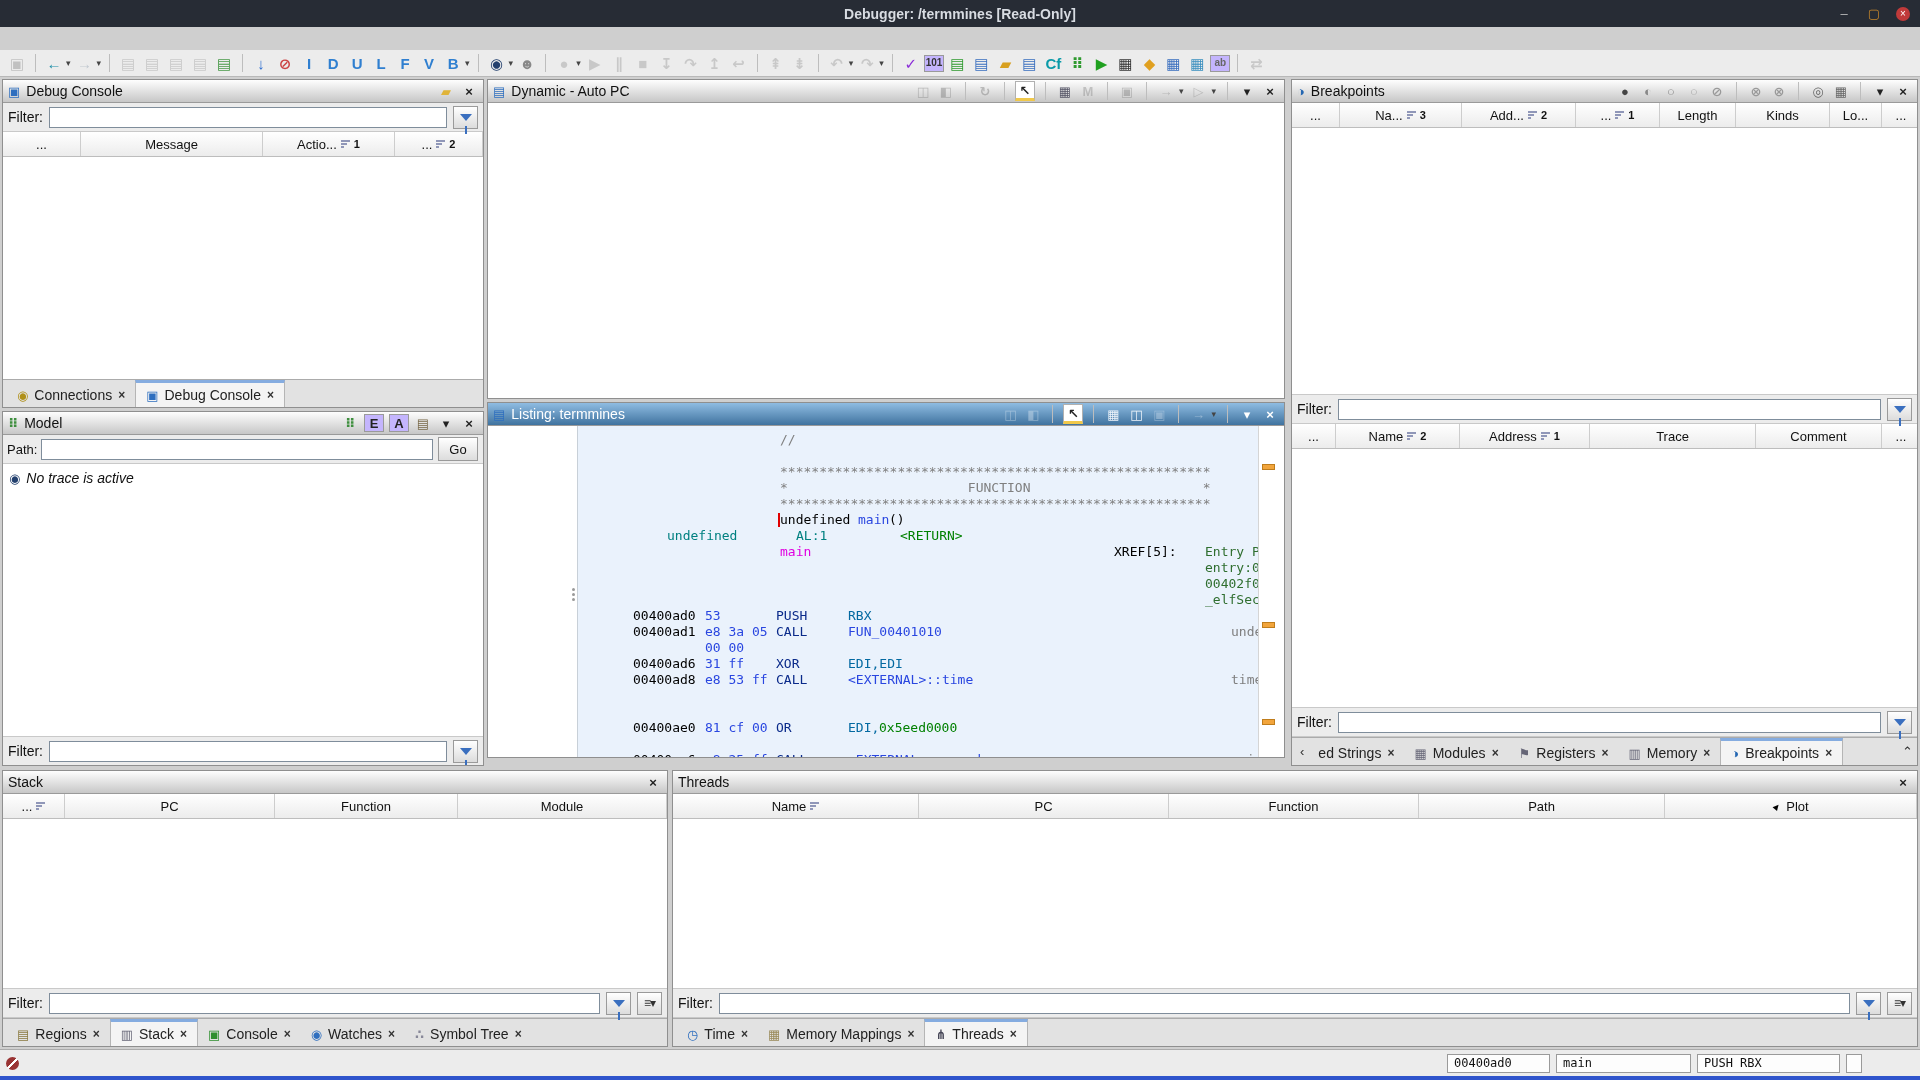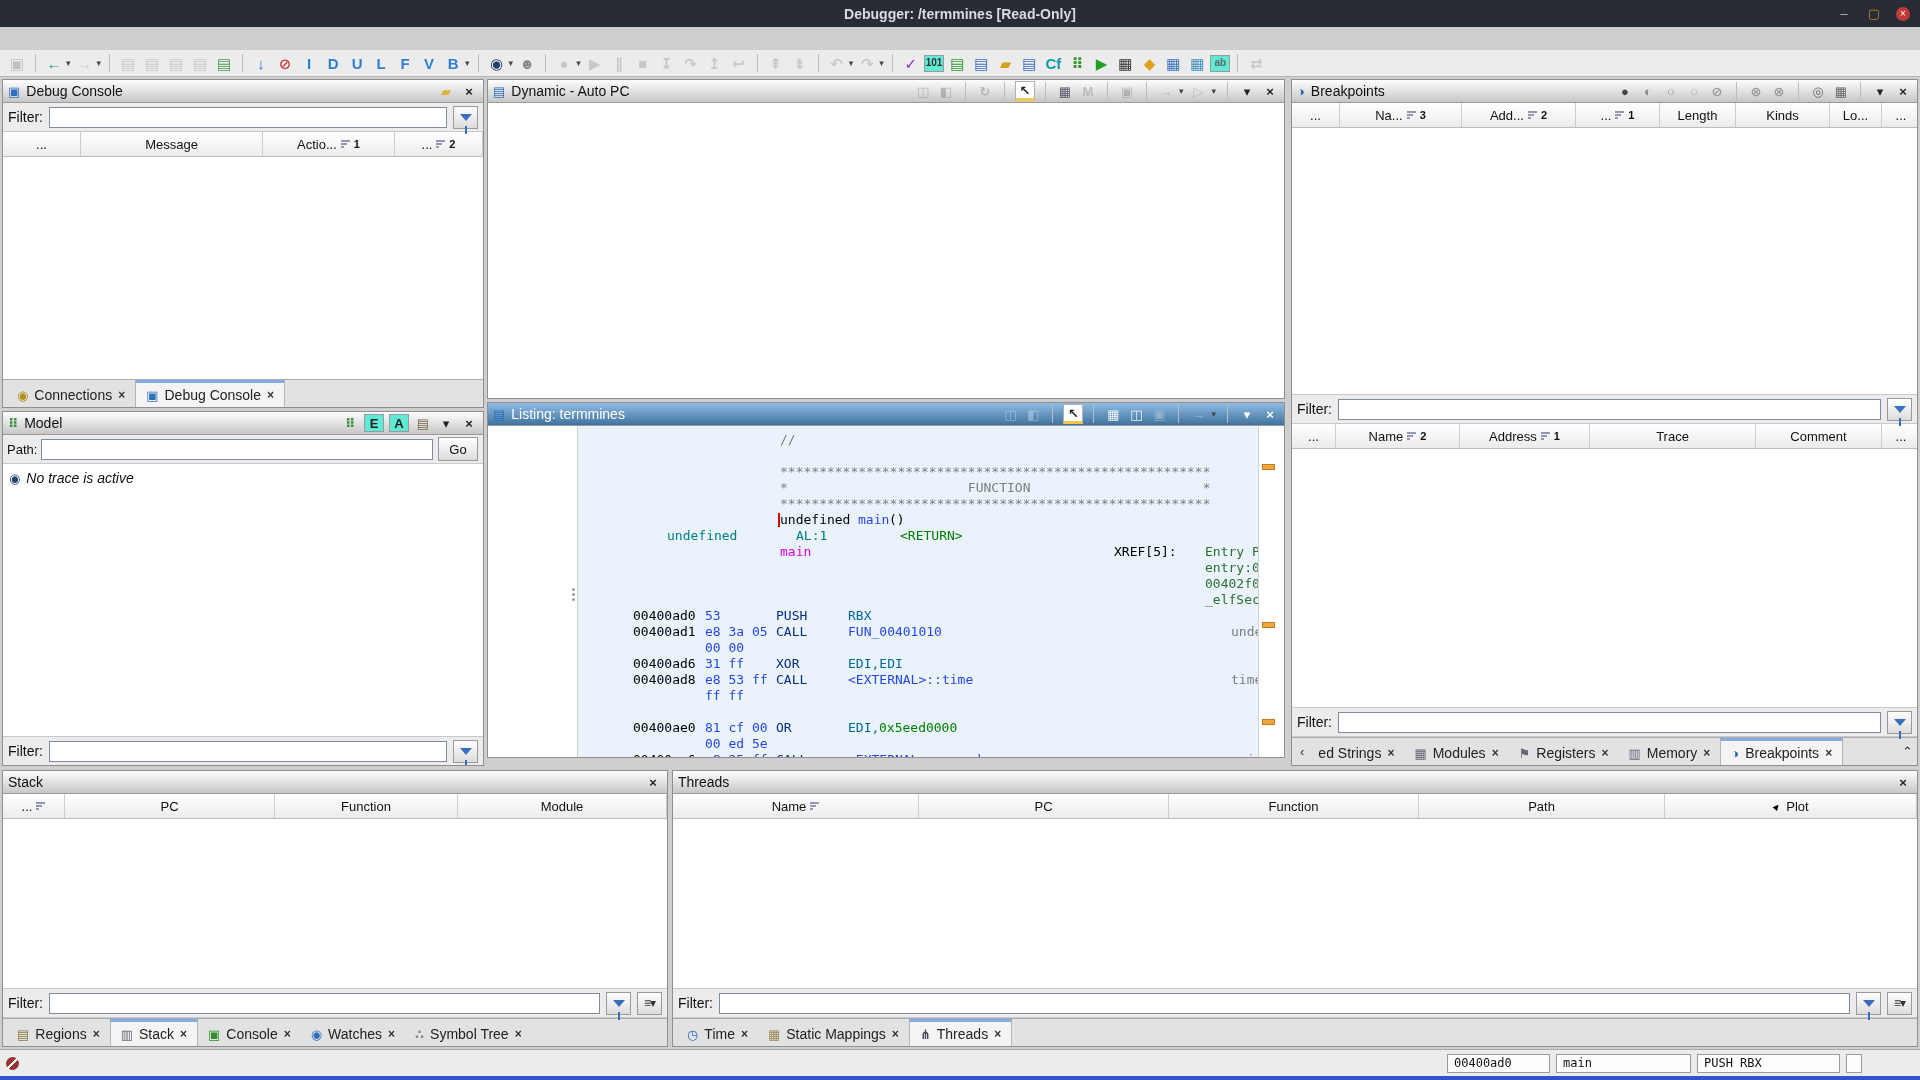--- a/index.html
+++ b/index.html
@@ -21,7 +21,7 @@
   .ticon{min-width:20px;height:20px;display:inline-flex;align-items:center;justify-content:center;
          font-size:15px;font-weight:bold;line-height:1;padding:0 1px;}
   .ticon.dim{opacity:.42;}
-  .ticon.boxed{border:1px solid #9a9a9a;background:#5eead4;font-size:10px;min-width:16px;height:15px;}
+  .ticon.boxed{border:1px solid #9a9a9a;background:#c4b5fd;font-size:10px;min-width:16px;height:15px;}
   .ticon.hl{background:#fff;border:1px solid #b0b0b0;border-bottom:3px solid #f0c84a;height:17px;}
   .tsep{width:1px;height:18px;background:#bdbdbd;margin:0 5px;}
   .dd{font-size:9px;color:#444;margin:0 1px 0 -1px;}

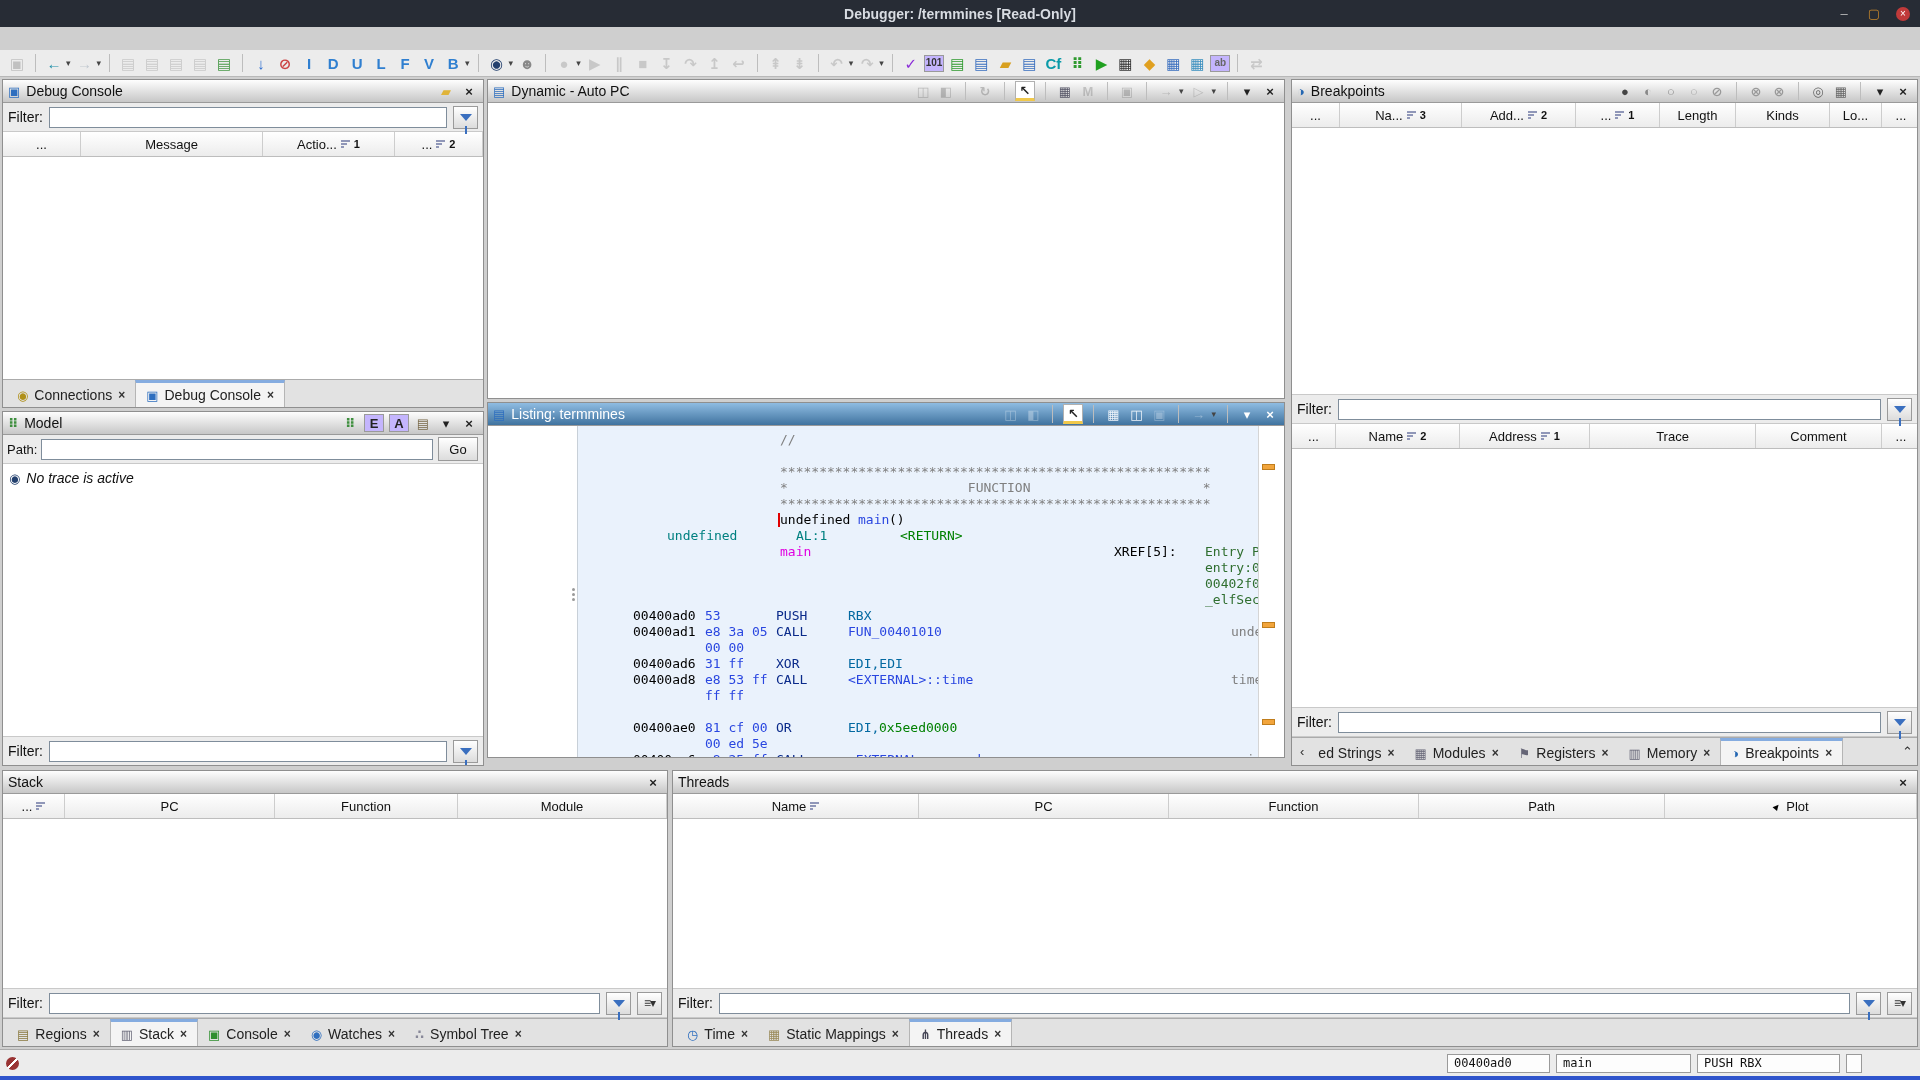--- a/index.html
+++ b/index.html
@@ -455,9 +455,6 @@
               <span class="seg c-ext" style="left: 270px;">&lt;EXTERNAL&gt;::time</span>
               <span class="seg c-com" style="left: 653px;">time</span>
             </div>
-            <div class="lline" style="top: 262px;">
-              <span class="seg c-byt" style="left: 127px;">ff ff</span>
-            </div>
             <div class="lline" style="top: 294px;">
               <span class="seg c-addr" style="left: 55px;">00400ae0</span>
               <span class="seg c-byt" style="left: 127px;">81 cf 00</span>

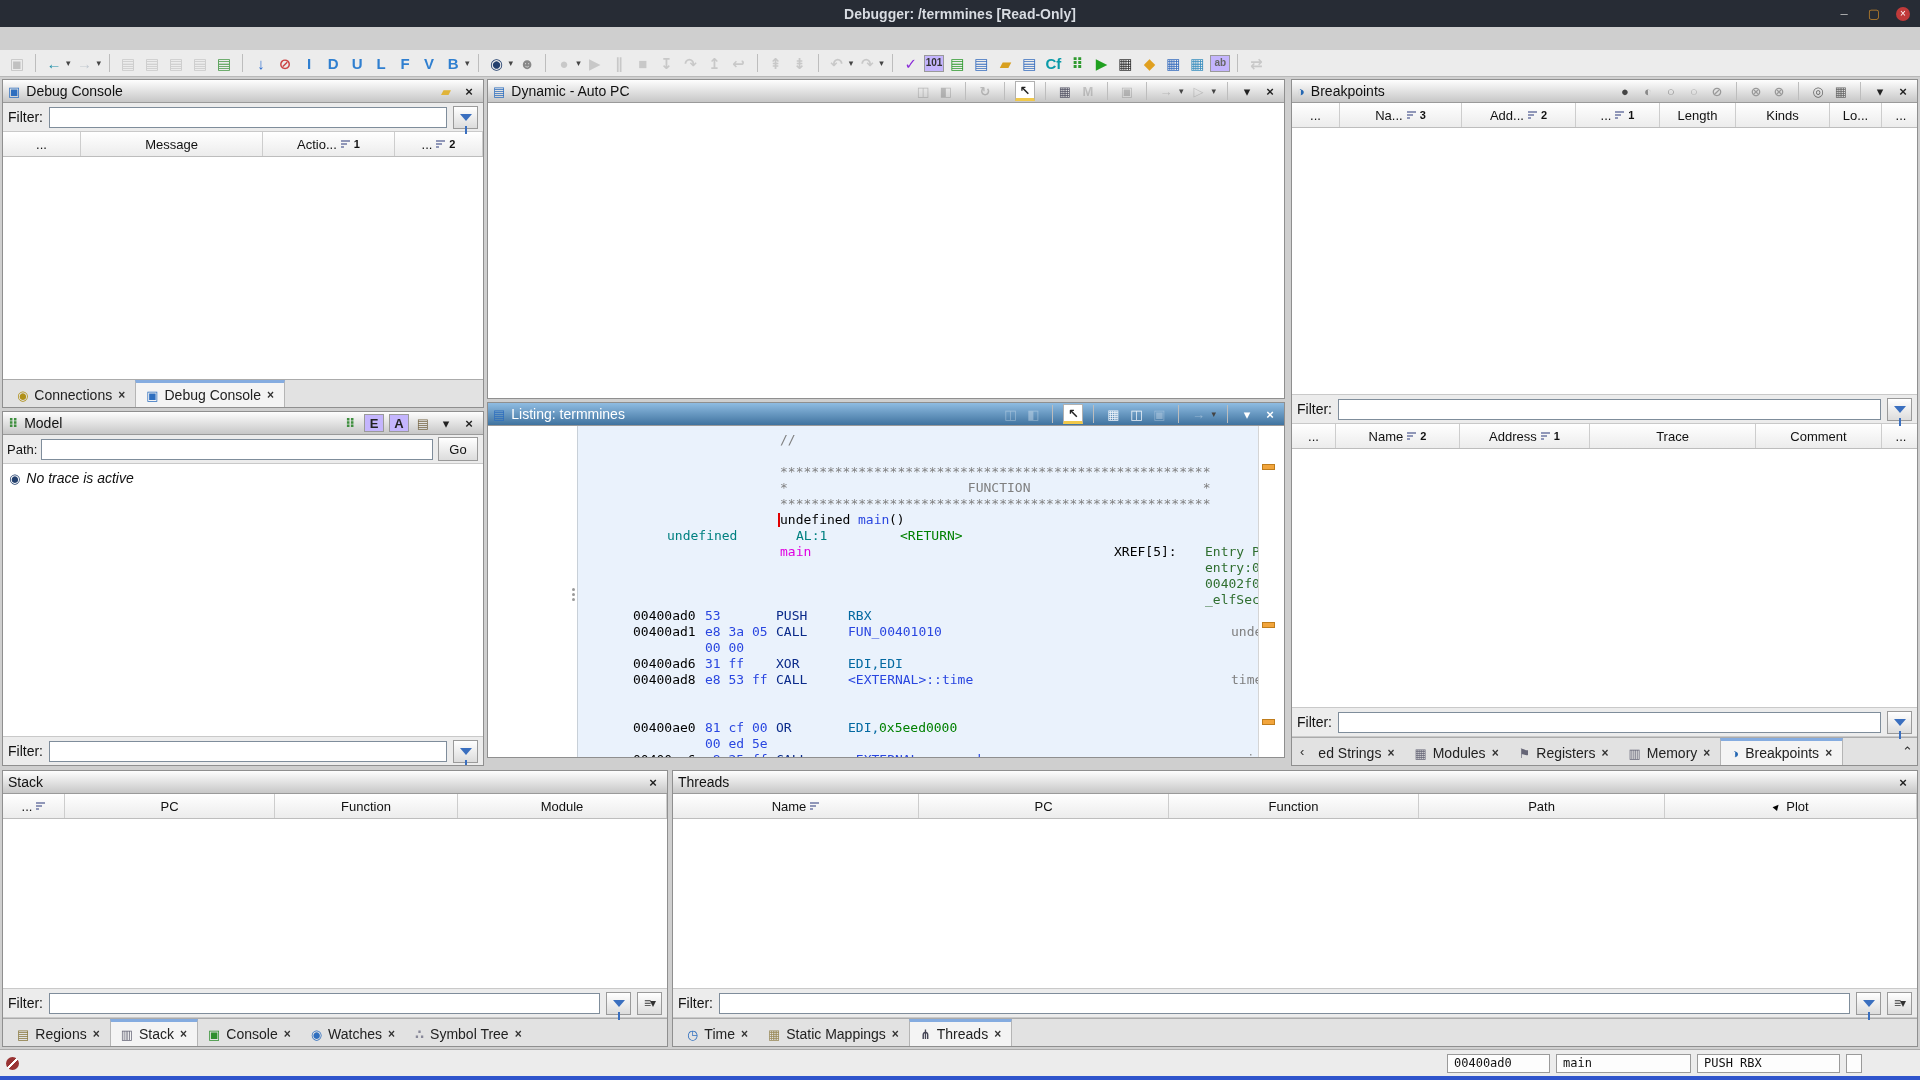--- a/index.html
+++ b/index.html
@@ -462,9 +462,6 @@
               <span class="seg c-reg" style="left: 270px;">EDI,</span>
               <span class="seg c-sca" style="left: 301px;">0x5eed0000</span>
             </div>
-            <div class="lline" style="top: 310px;">
-              <span class="seg c-byt" style="left: 127px;">00 ed 5e</span>
-            </div>
             <div class="lline" style="top: 326px;">
               <span class="seg c-addr" style="left: 55px;">00400ae6</span>
               <span class="seg c-byt" style="left: 127px;">e8 25 ff</span>

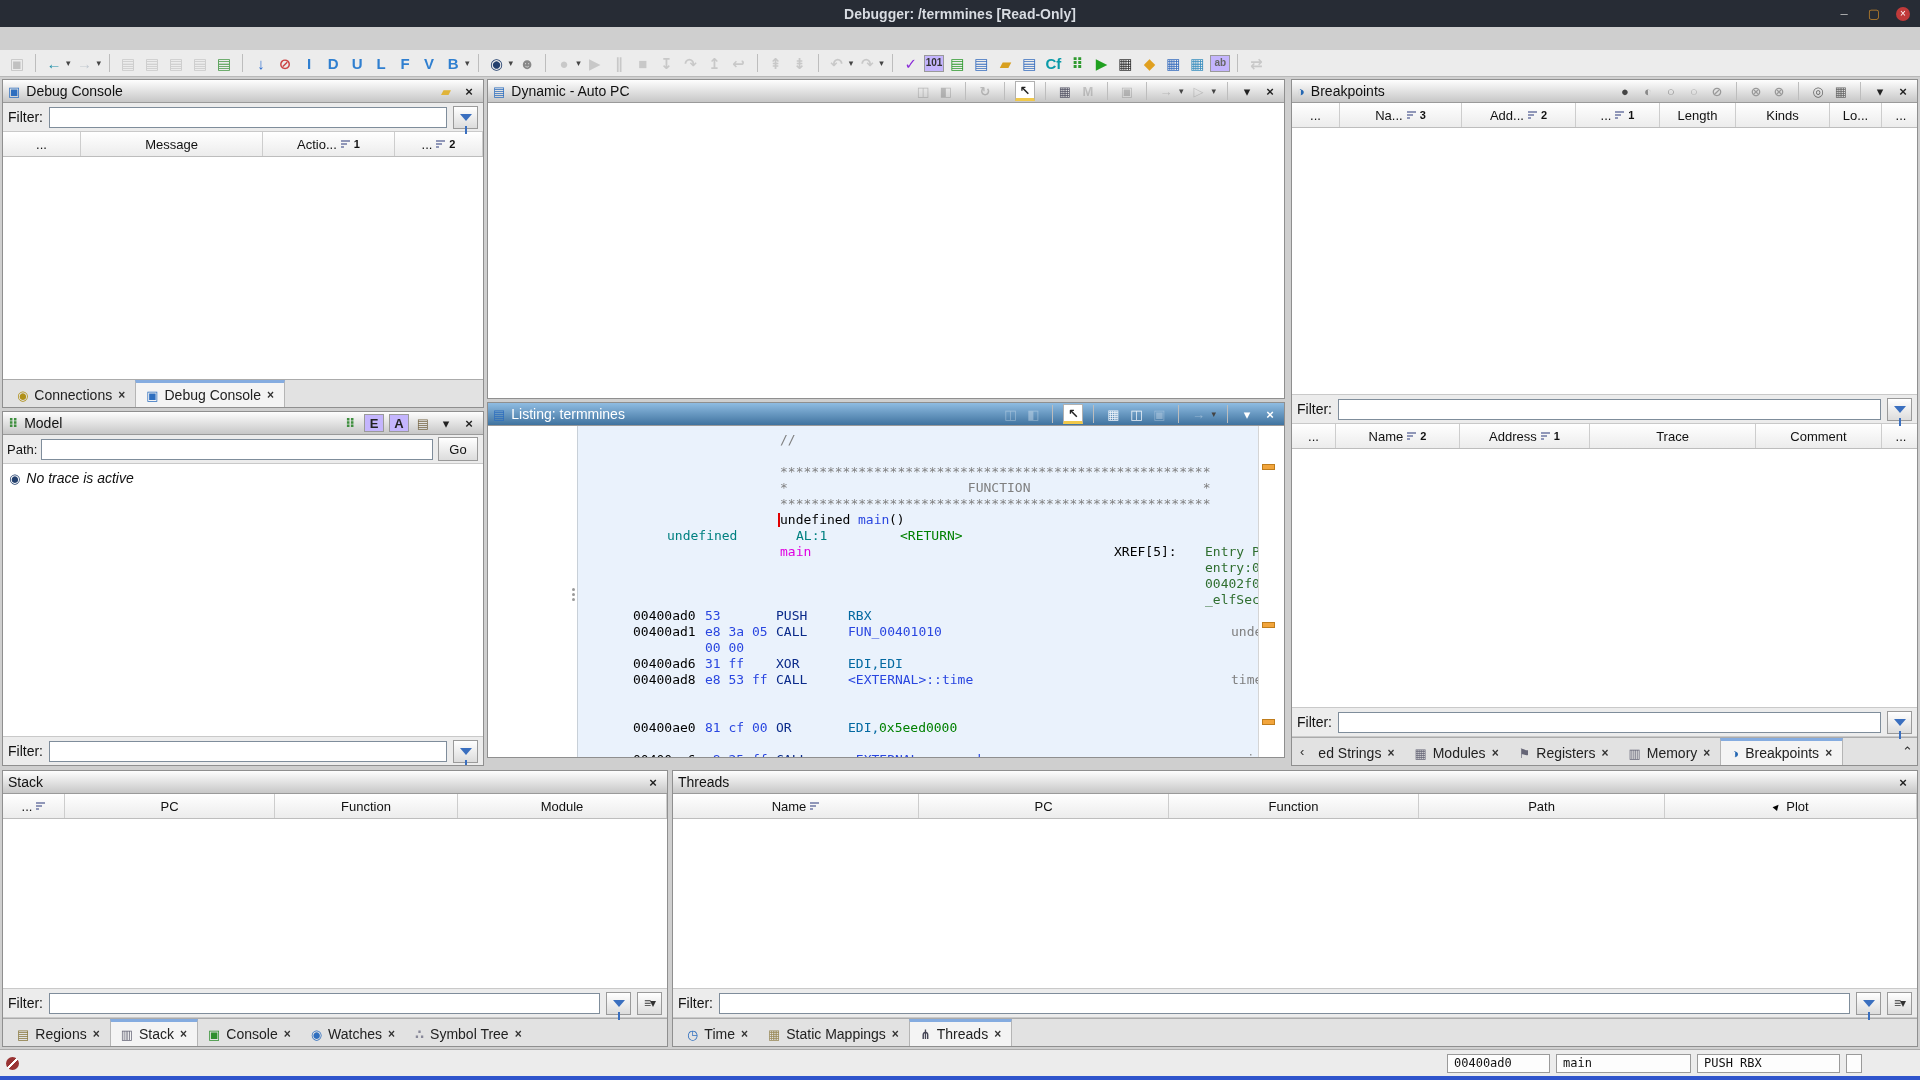--- a/index.html
+++ b/index.html
@@ -673,7 +673,7 @@
         </div>
         <div class="tab">
           <span class="pico" style="color: rgb(153, 138, 90);">▦</span>
-          <span>Static Mappings</span>
+          <span>Memory Mappings</span>
           <span class="tabx">×</span>
         </div>
         <div class="tab active">

